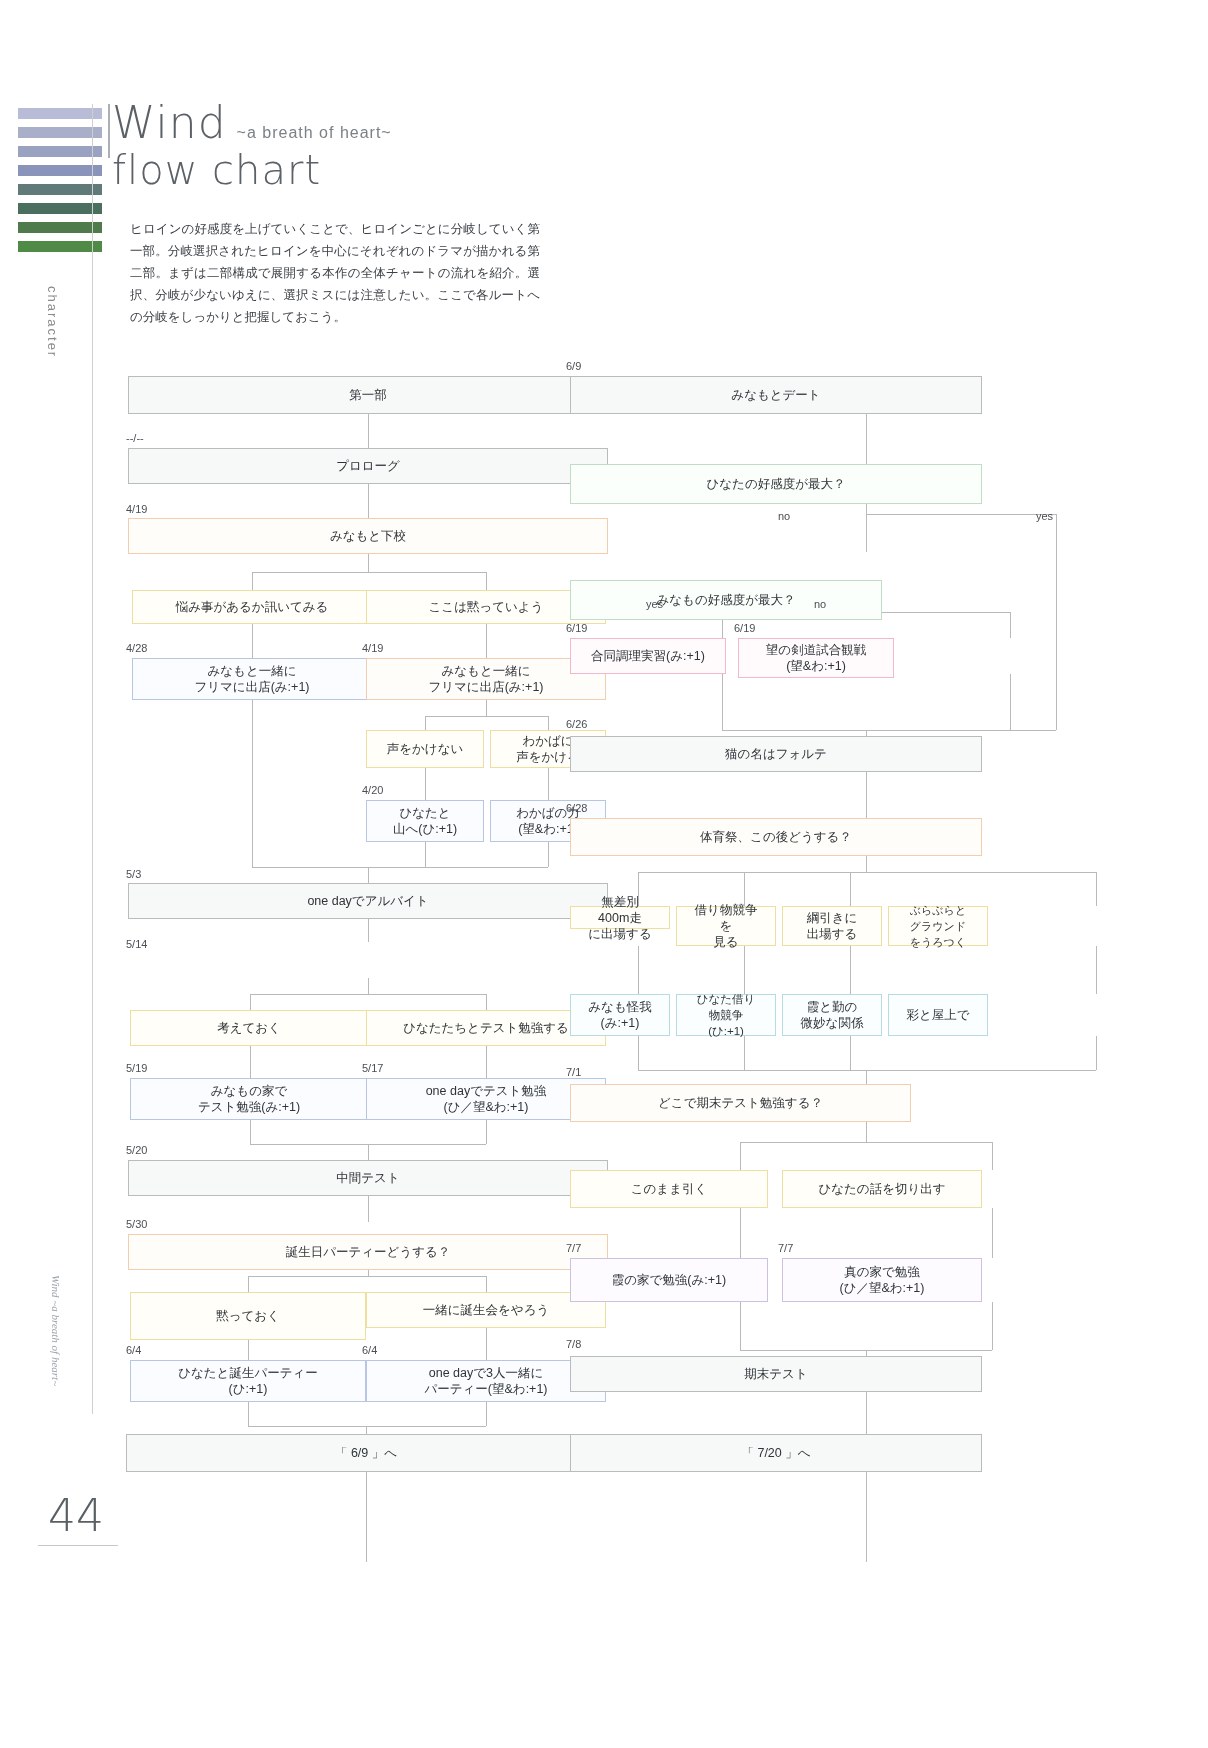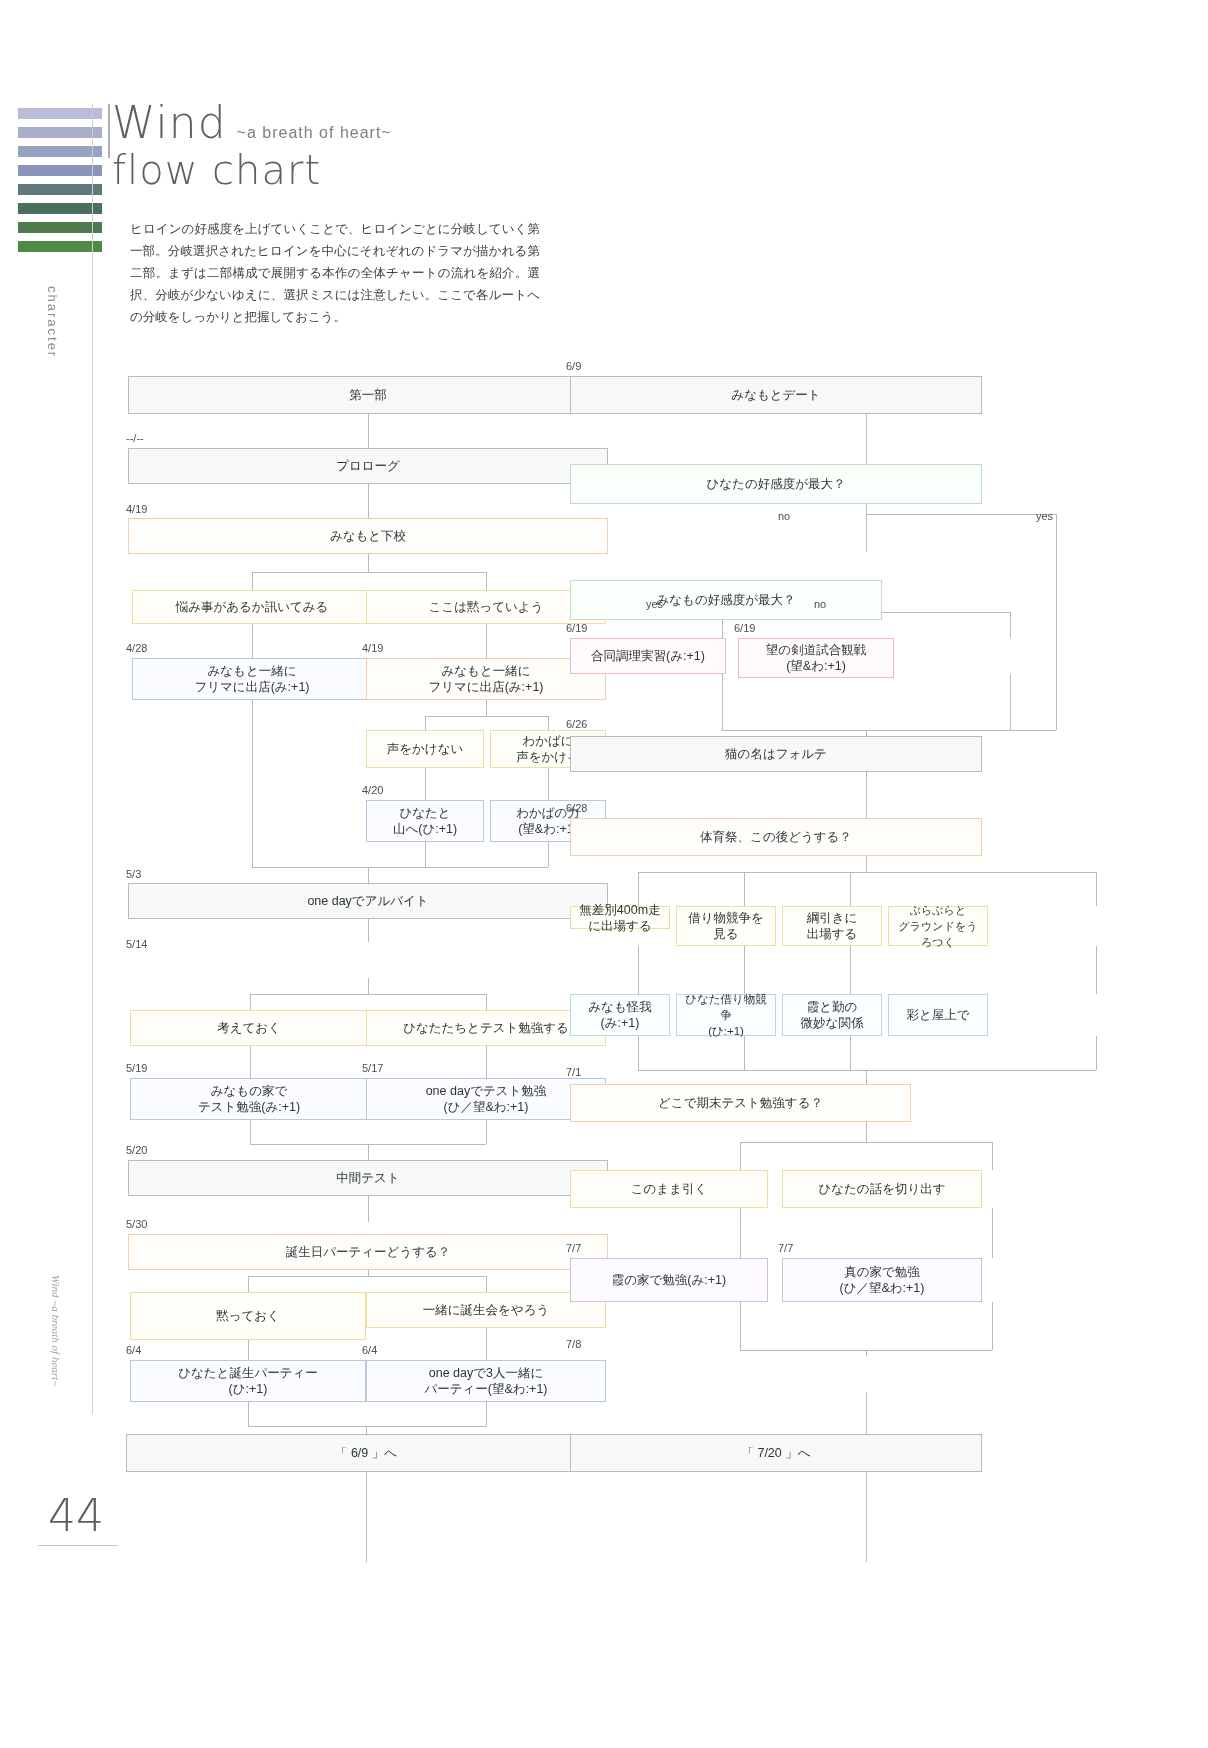--- a/index.html
+++ b/index.html
@@ -61,7 +61,7 @@
     border:1px solid #c8c8c8;background:#fbfbfb;
     display:flex;align-items:center;justify-content:center;text-align:center;
     font-size:12.5px;line-height:17px;color:#2f3438;
-    padding:2px 4px;
+    padding:2px 16px;
   }
   .node.two{line-height:16px;}
   .date{

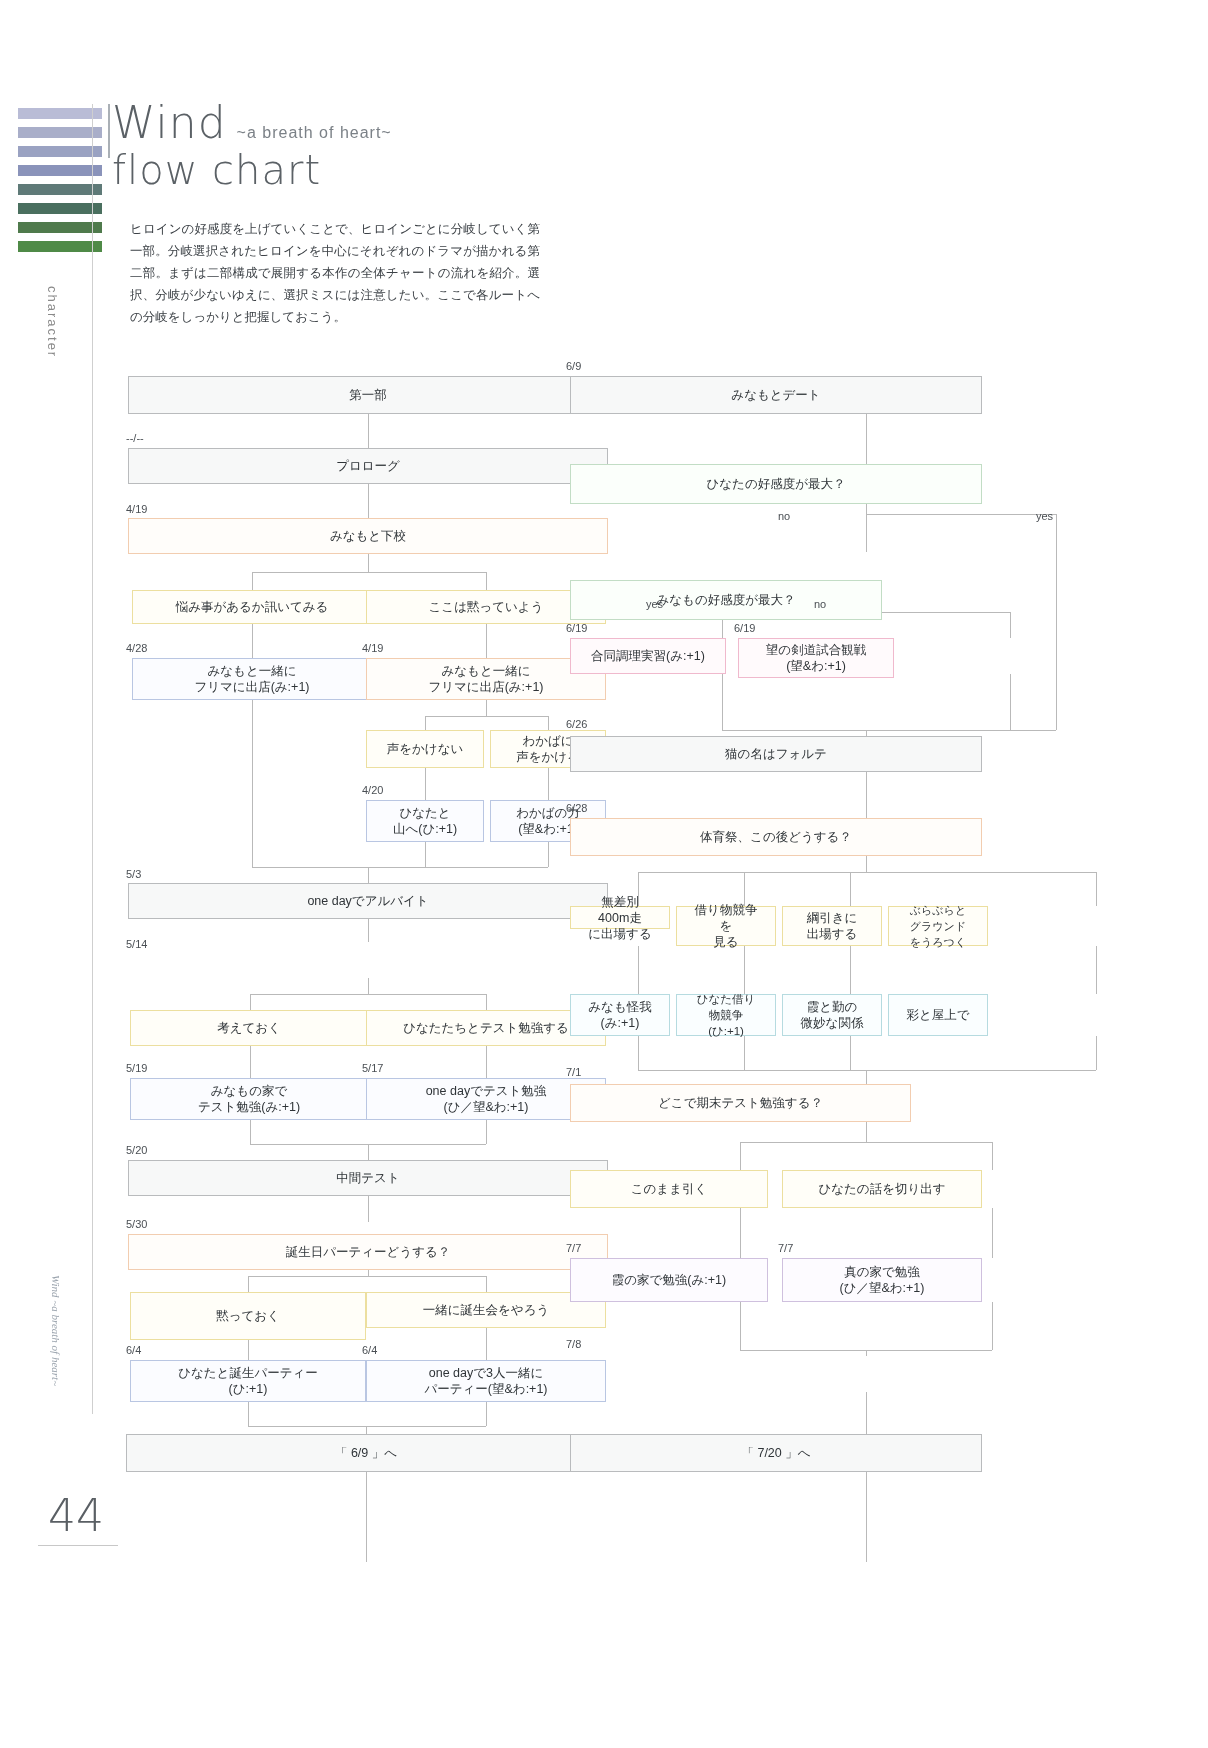--- a/index.html
+++ b/index.html
@@ -285,6 +285,7 @@
   <div class="node b-purple two" style="left:782px;top:1258px;width:200px;height:44px;white-space:pre-line;">真の家で勉強
 (ひ／望&amp;わ:+1)</div>
   <div class="date" style="left:566px;top:1338px;">7/8</div>
+  <div class="node b-gray" style="left:570px;top:1356px;width:412px;height:36px;">期末テスト</div>
   <div class="node b-gray" style="left:570px;top:1434px;width:412px;height:38px;">「 7/20 」へ</div>
 
 </div>

